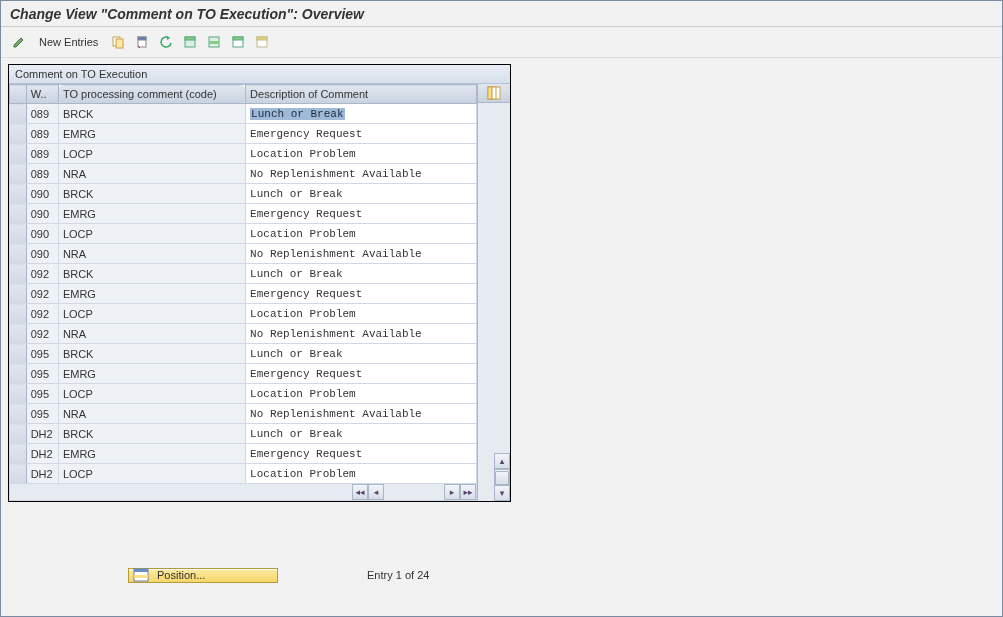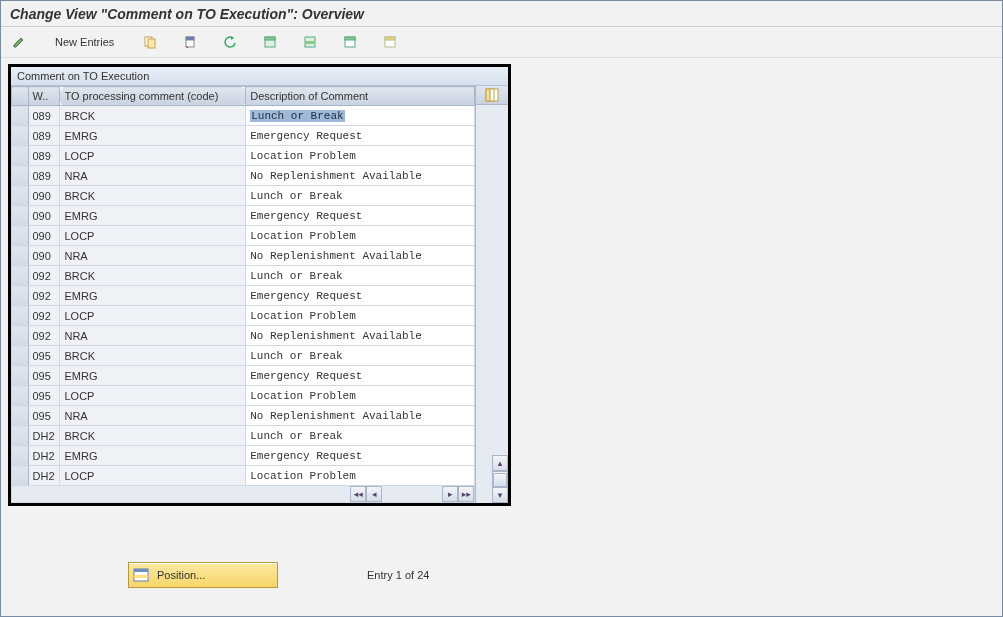--- a/index.html
+++ b/index.html
@@ -27,7 +27,7 @@
     .toolbar {
       display: flex;
       align-items: center;
-      gap: 18px;
+      gap: 2px;
       padding: 4px 8px;
       background: #f2f2f2;
       border-bottom: 1px solid #ddd;

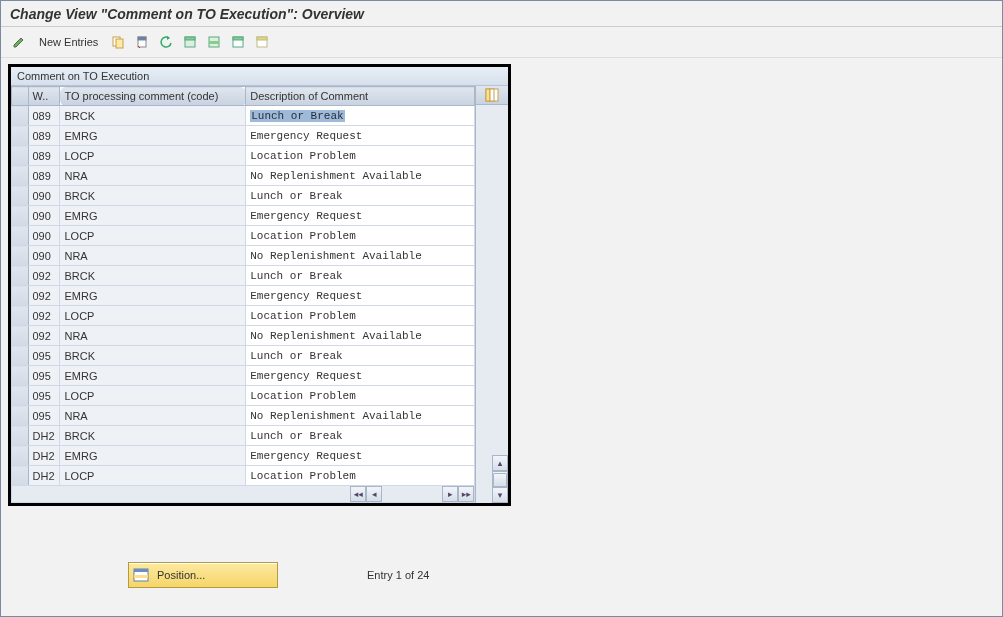--- a/index.html
+++ b/index.html
@@ -68,7 +68,7 @@
     .content-frame {
       margin: 6px 8px 0 8px;
       width: 503px;
-      border: 3px solid #000000;
+      border: 1px solid #000000;
       background: #701a75;
       box-shadow: inset 0 0 0 1px #dfe6ef;
     }

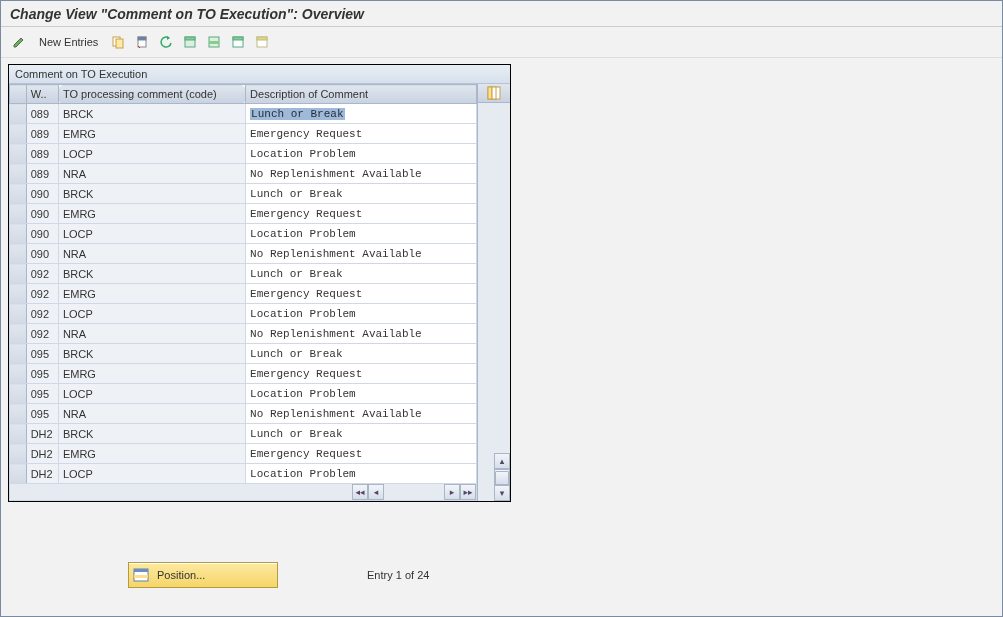--- a/index.html
+++ b/index.html
@@ -197,7 +197,7 @@
       position: absolute;
       left: 128px;
       width: 150px;
-      height: 26px;
+      height: 15px;
       background: linear-gradient(#fce9a0, #f6d66a);
       border: 1px solid #b79a3b;
       display: flex;

